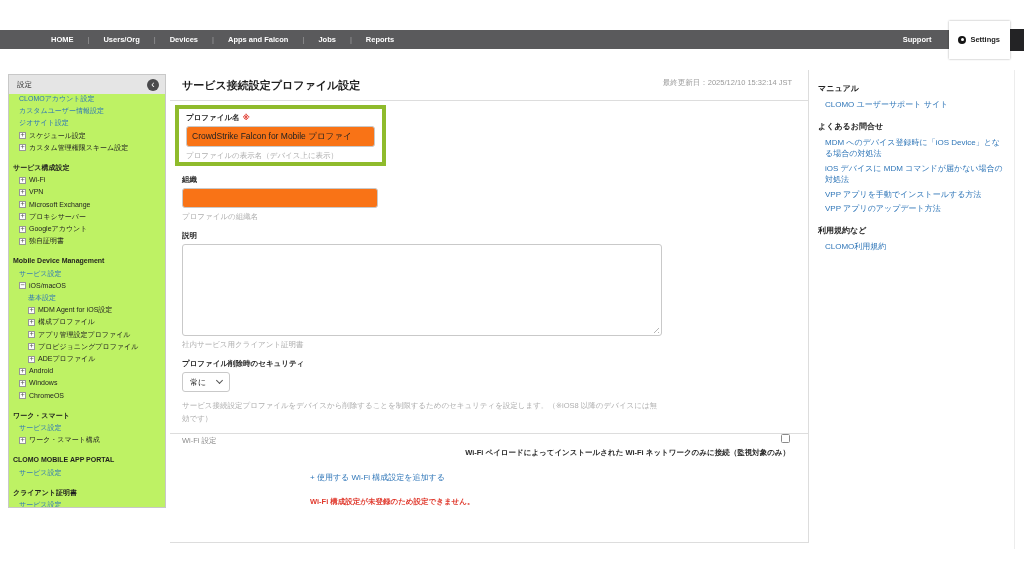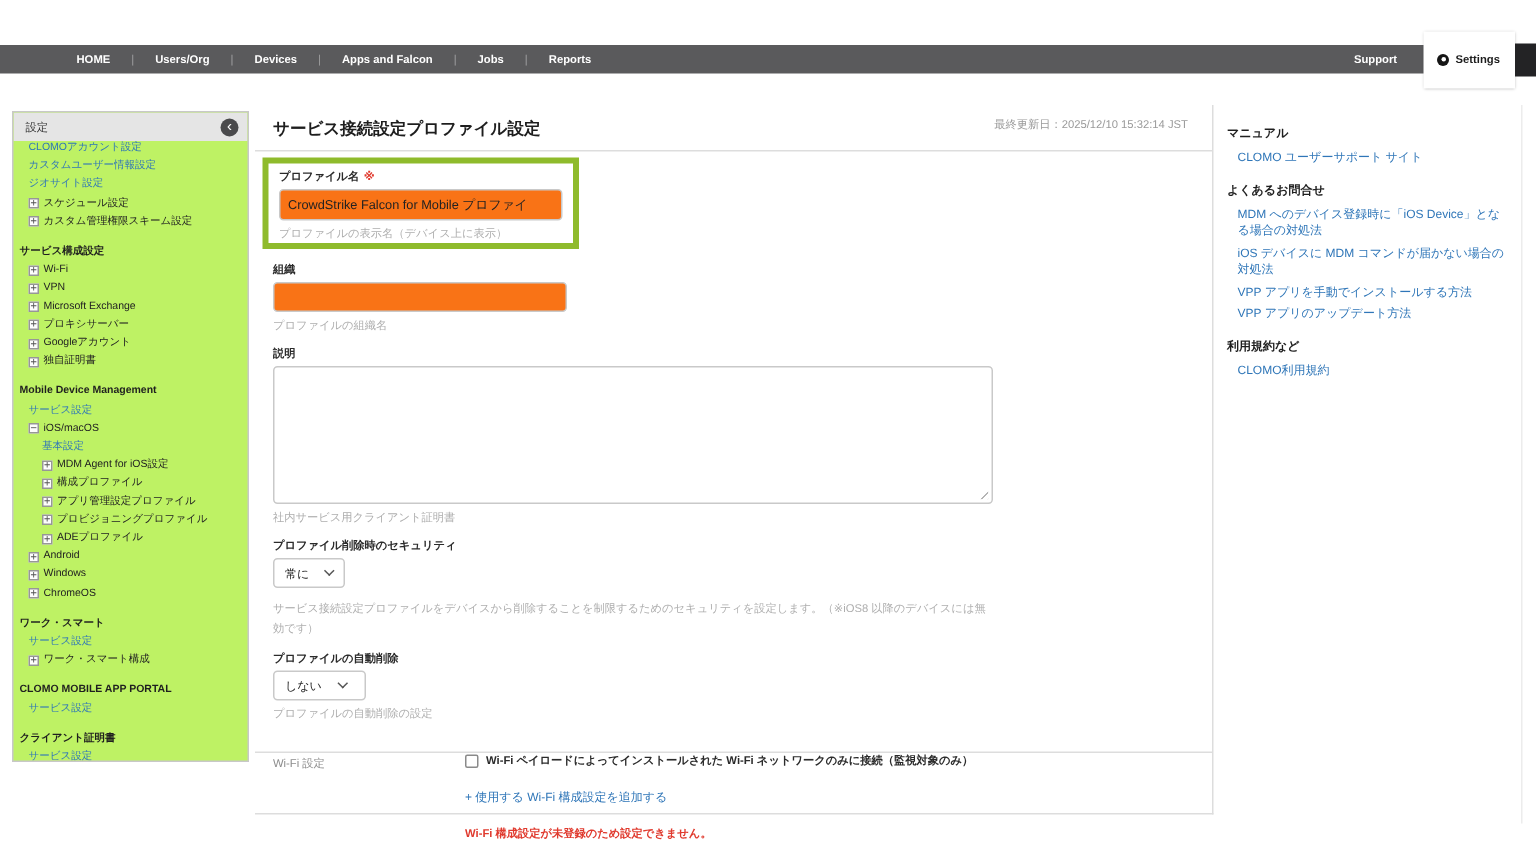--- a/index.html
+++ b/index.html
@@ -316,14 +316,6 @@
           <div class="helper wide">サービス接続設定プロファイルをデバイスから削除することを制限するためのセキュリティを設定します。（※iOS8 以降のデバイスには無効です）</div>
         </div>
 
-        <div class="fld-block">
-          <div class="fld-label">プロファイルの自動削除</div>
-          <div class="select-box" style="min-width:62px;">
-            <span>しない</span>
-            <span class="sel-caret"></span>
-          </div>
-          <div class="helper" id="auto-helper">プロファイルの自動削除の設定</div>
-        </div>
 
       </div>
     </div>

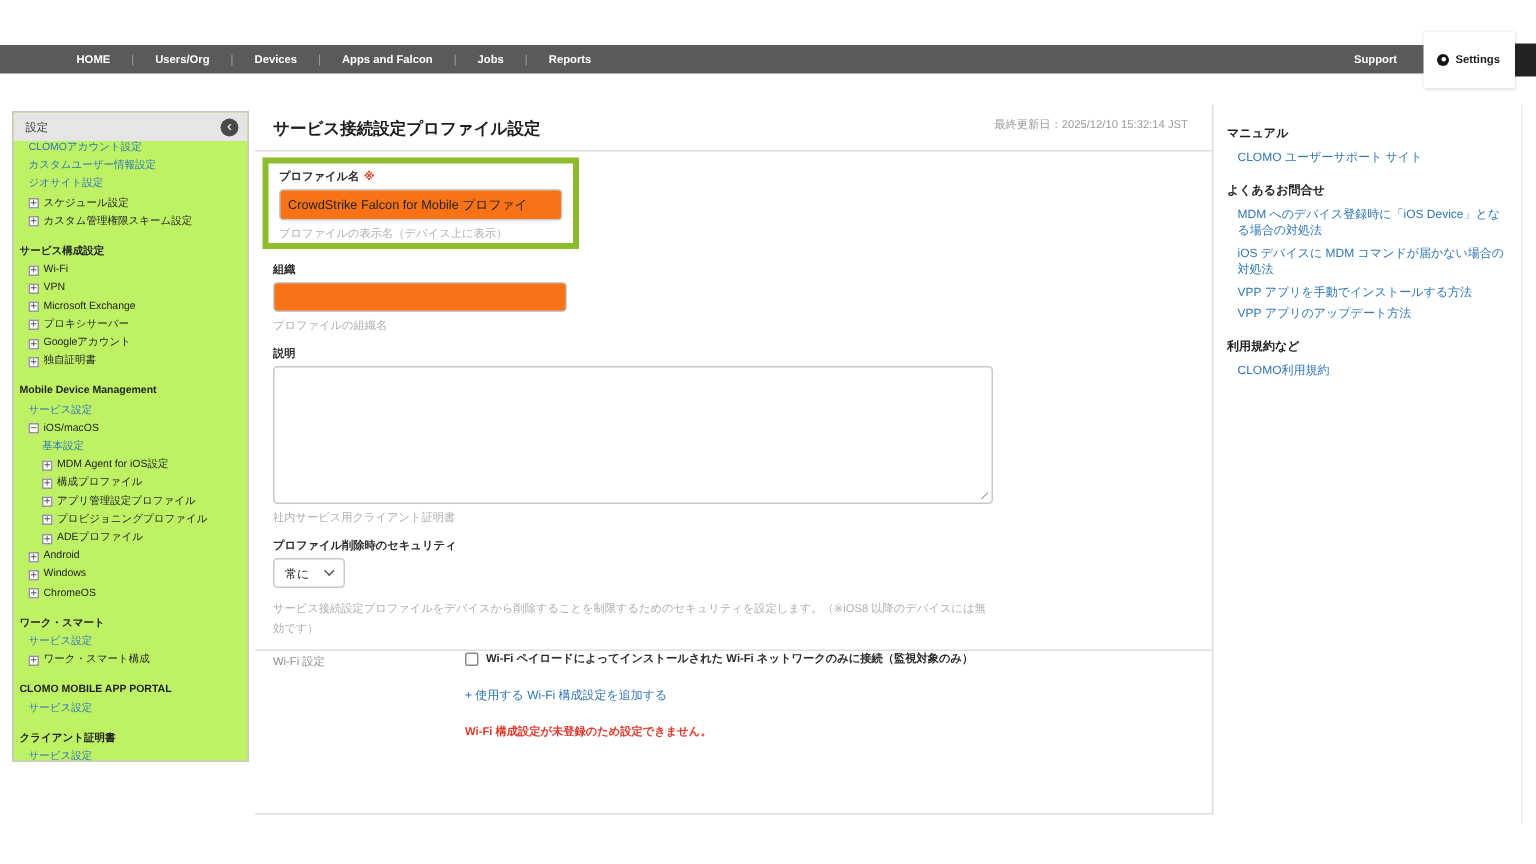--- a/index.html
+++ b/index.html
@@ -100,7 +100,7 @@
   .helper.wide { line-height:1.75; margin-top:7px; }
   #auto-helper { margin-bottom:12px; }
   .form-row.wifi { border-top:1px solid #ddd; padding-top:0; }
-  .check-row { display:flex; align-items:flex-end; gap:5px; }
+  .check-row { display:flex; align-items:flex-end; gap:5px;flex-direction:column; }
   .checkbox {
     width:9px; height:9px; border:1px solid #8a8a8a; border-radius:1.5px; background:#fff; flex:0 0 auto; cursor:pointer;
   }

